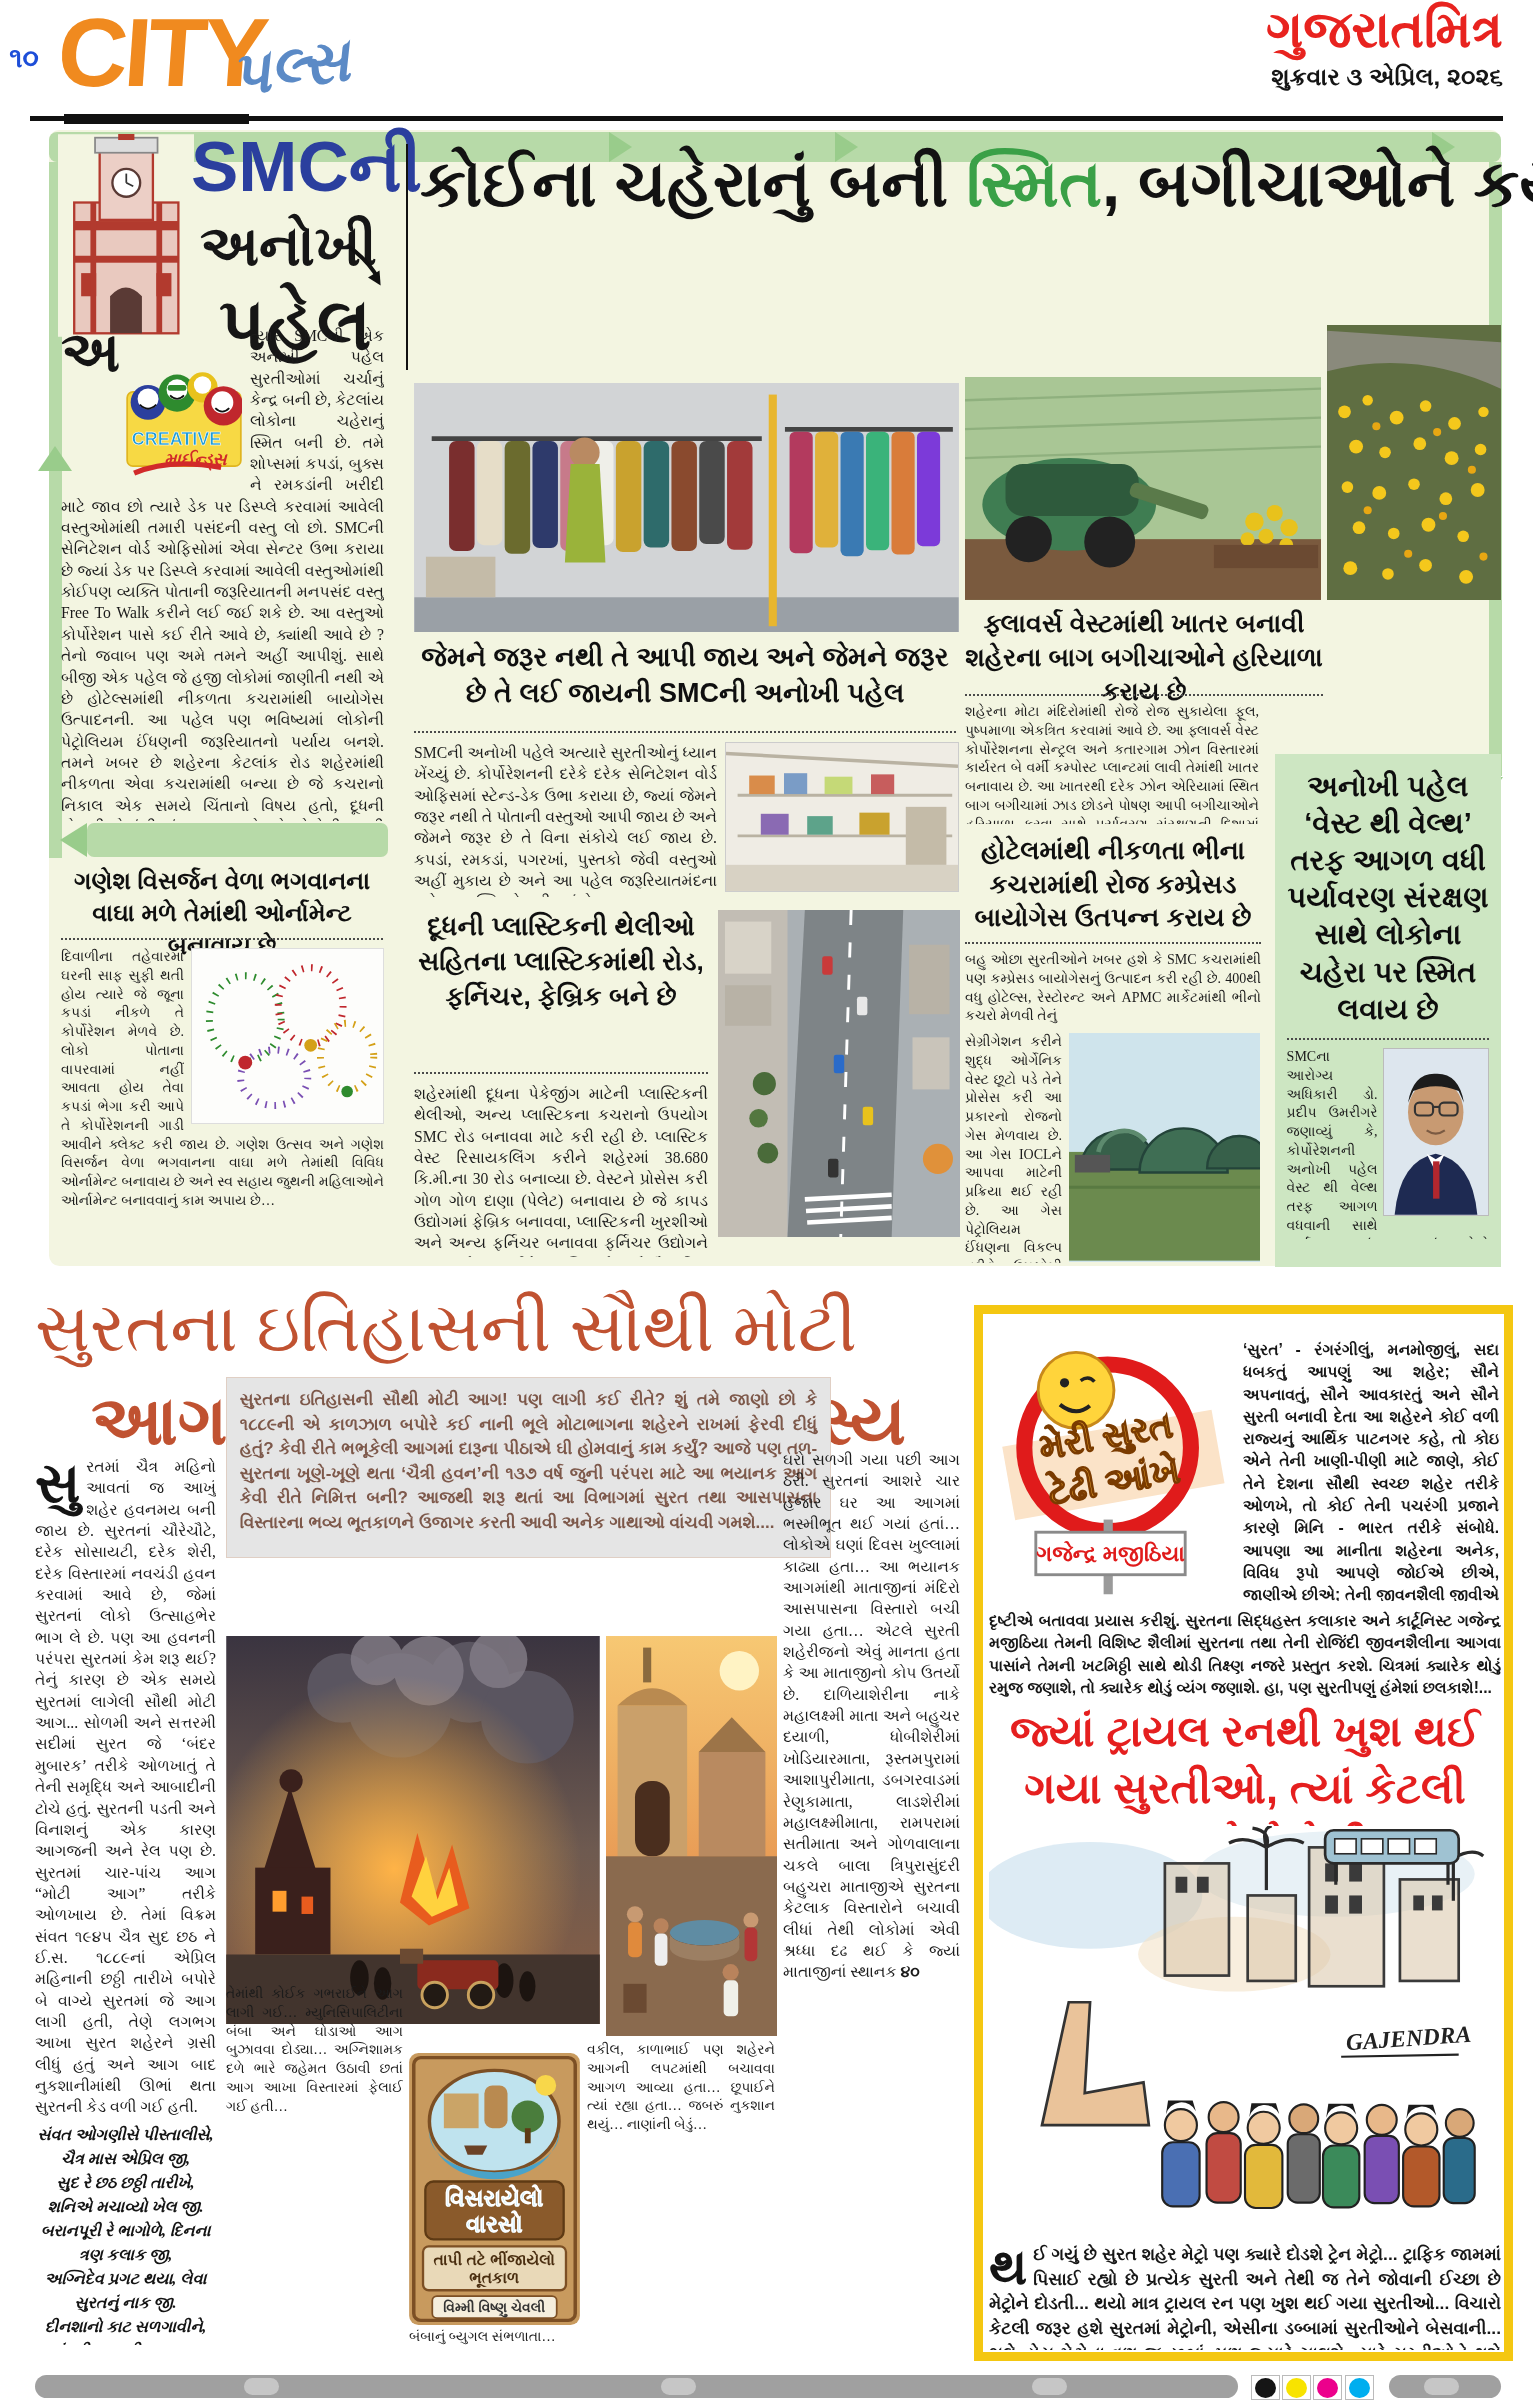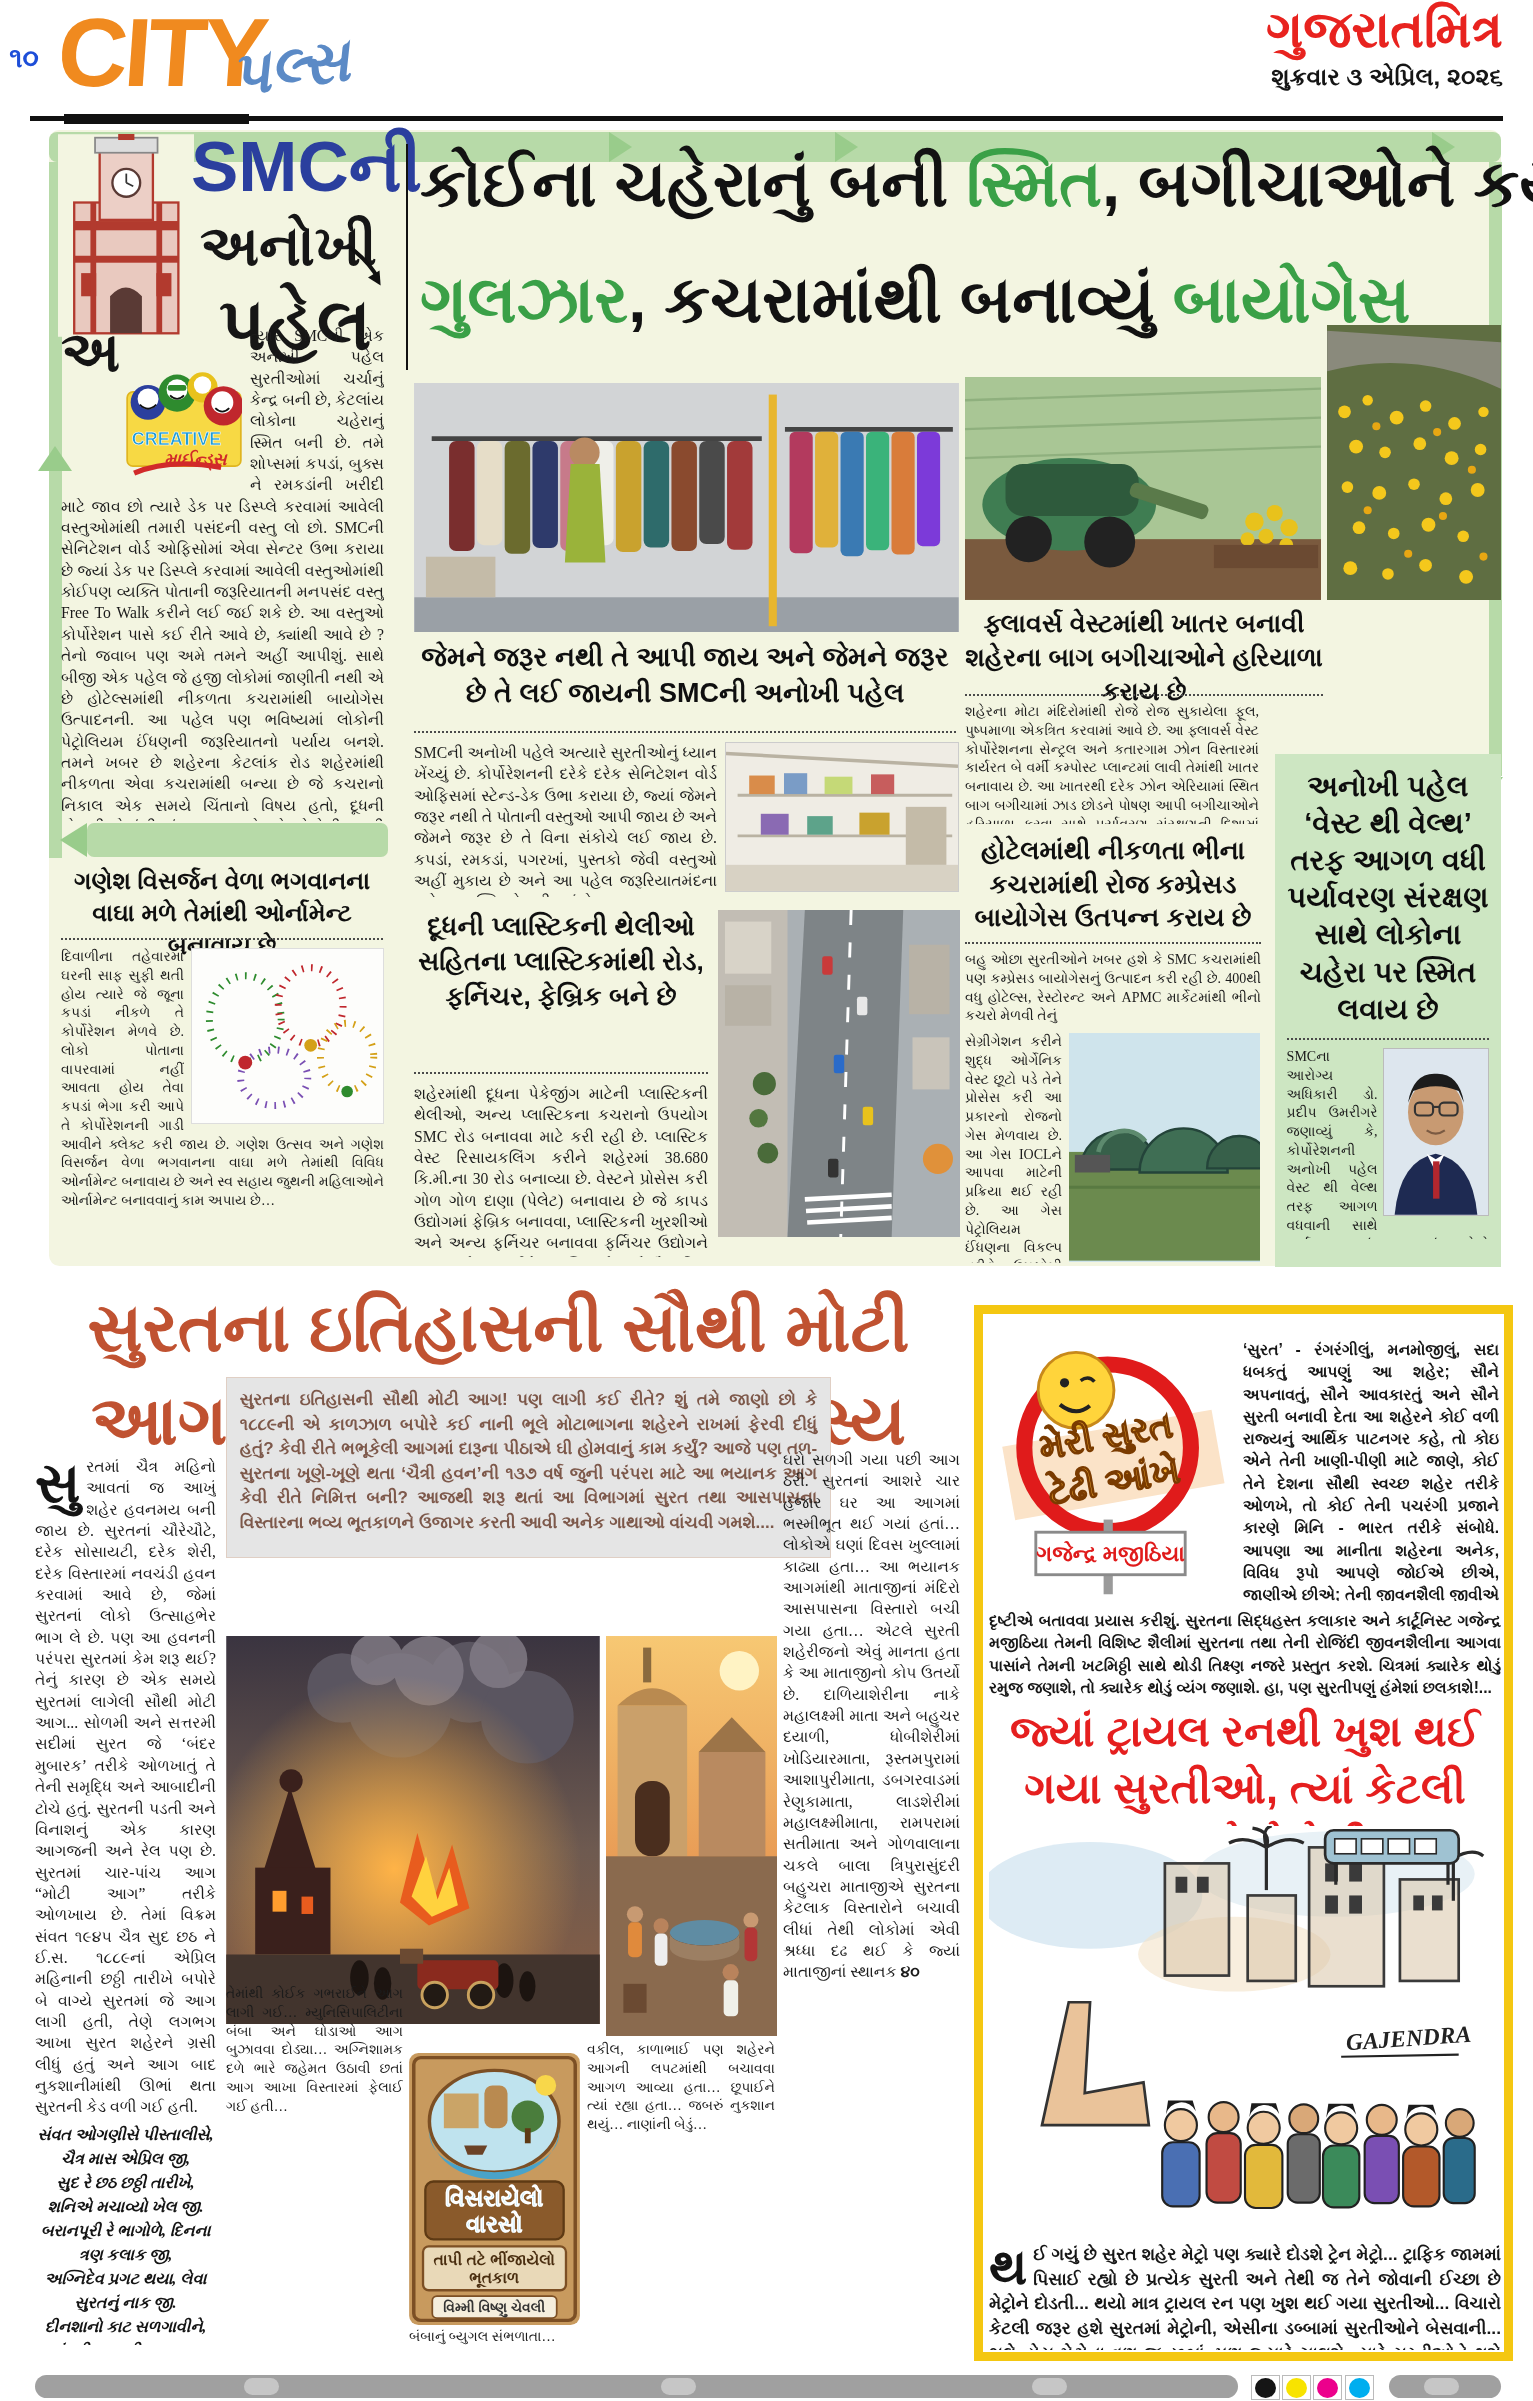--- a/index.html
+++ b/index.html
@@ -120,9 +120,6 @@
 
   <div class="abs sans" style="left:420px;top:146px;width:835px;font-size:65px;font-weight:900;color:#121212;white-space:nowrap;">
     <span>કોઈના ચહેરાનું બની </span><span style="color:#3aa047;">સ્મિત</span><span>, બગીચાઓને કર્યા</span>
-  </div>
-  <div class="abs sans" style="left:420px;top:262px;width:835px;font-size:65px;font-weight:900;color:#121212;white-space:nowrap;">
-    <span style="color:#3aa047;">ગુલઝાર</span><span>, કચરામાંથી બનાવ્યું </span><span style="color:#3aa047;">બાયોગેસ</span>
   </div>
 
   <svg class="abs" viewBox="0 0 940 430" style="left:414px;top:383px;width:545px;height:249px;background:#d6d8da;">

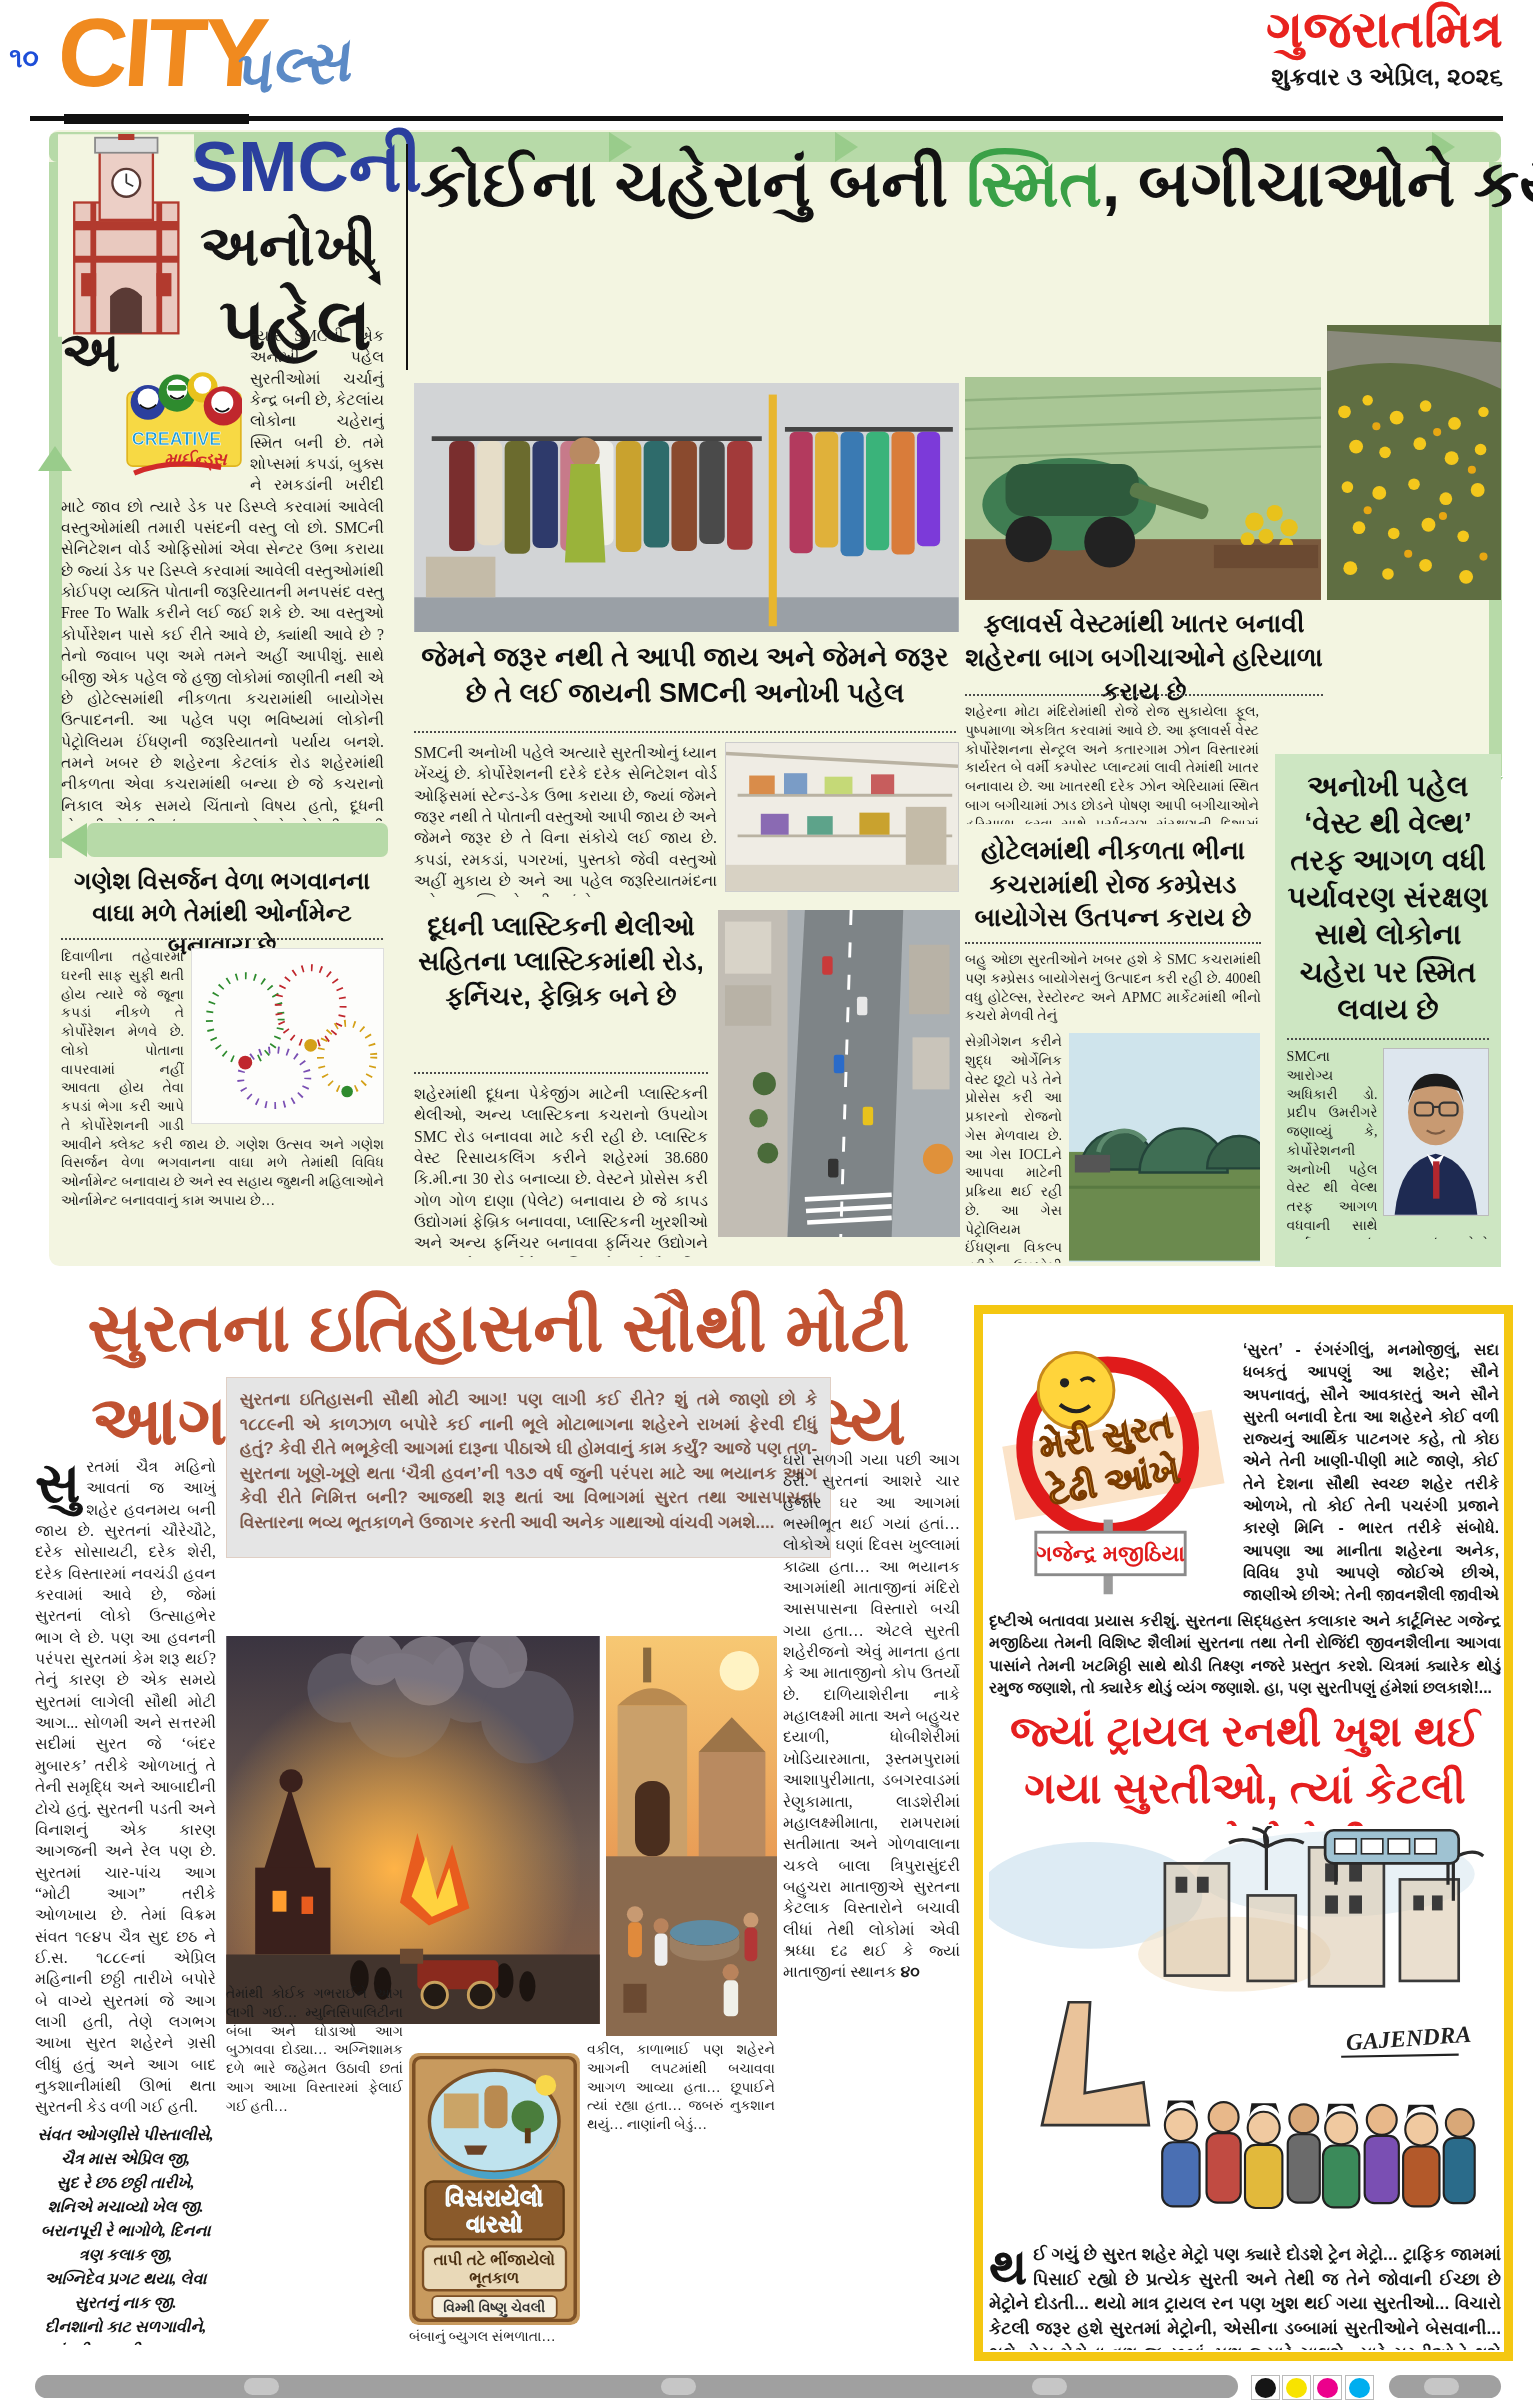--- a/index.html
+++ b/index.html
@@ -308,7 +308,7 @@
     </div>
   </div>
 
-  <div class="abs sans" style="left:35px;top:1288px;width:927px;text-align:center;font-size:68px;font-weight:700;color:#c05231;">સુરતના ઇતિહાસની સૌથી મોટી</div>
+  <div class="abs sans" style="left:35px;top:1288px;width:927px;font-size:68px;font-weight:400;color:#c05231;">સુરતના ઇતિહાસની સૌથી મોટી</div>
   <div class="abs sans" style="left:35px;top:1381px;width:927px;text-align:center;font-size:68px;font-weight:900;color:#c05231;">આગ અને ચૈત્રી હવનનું રહસ્ય</div>
 
   <div class="abs" style="left:226px;top:1377px;width:605px;height:181px;background:#e5e5e5;border:1.2px solid #e0cfc4;box-sizing:border-box;">

